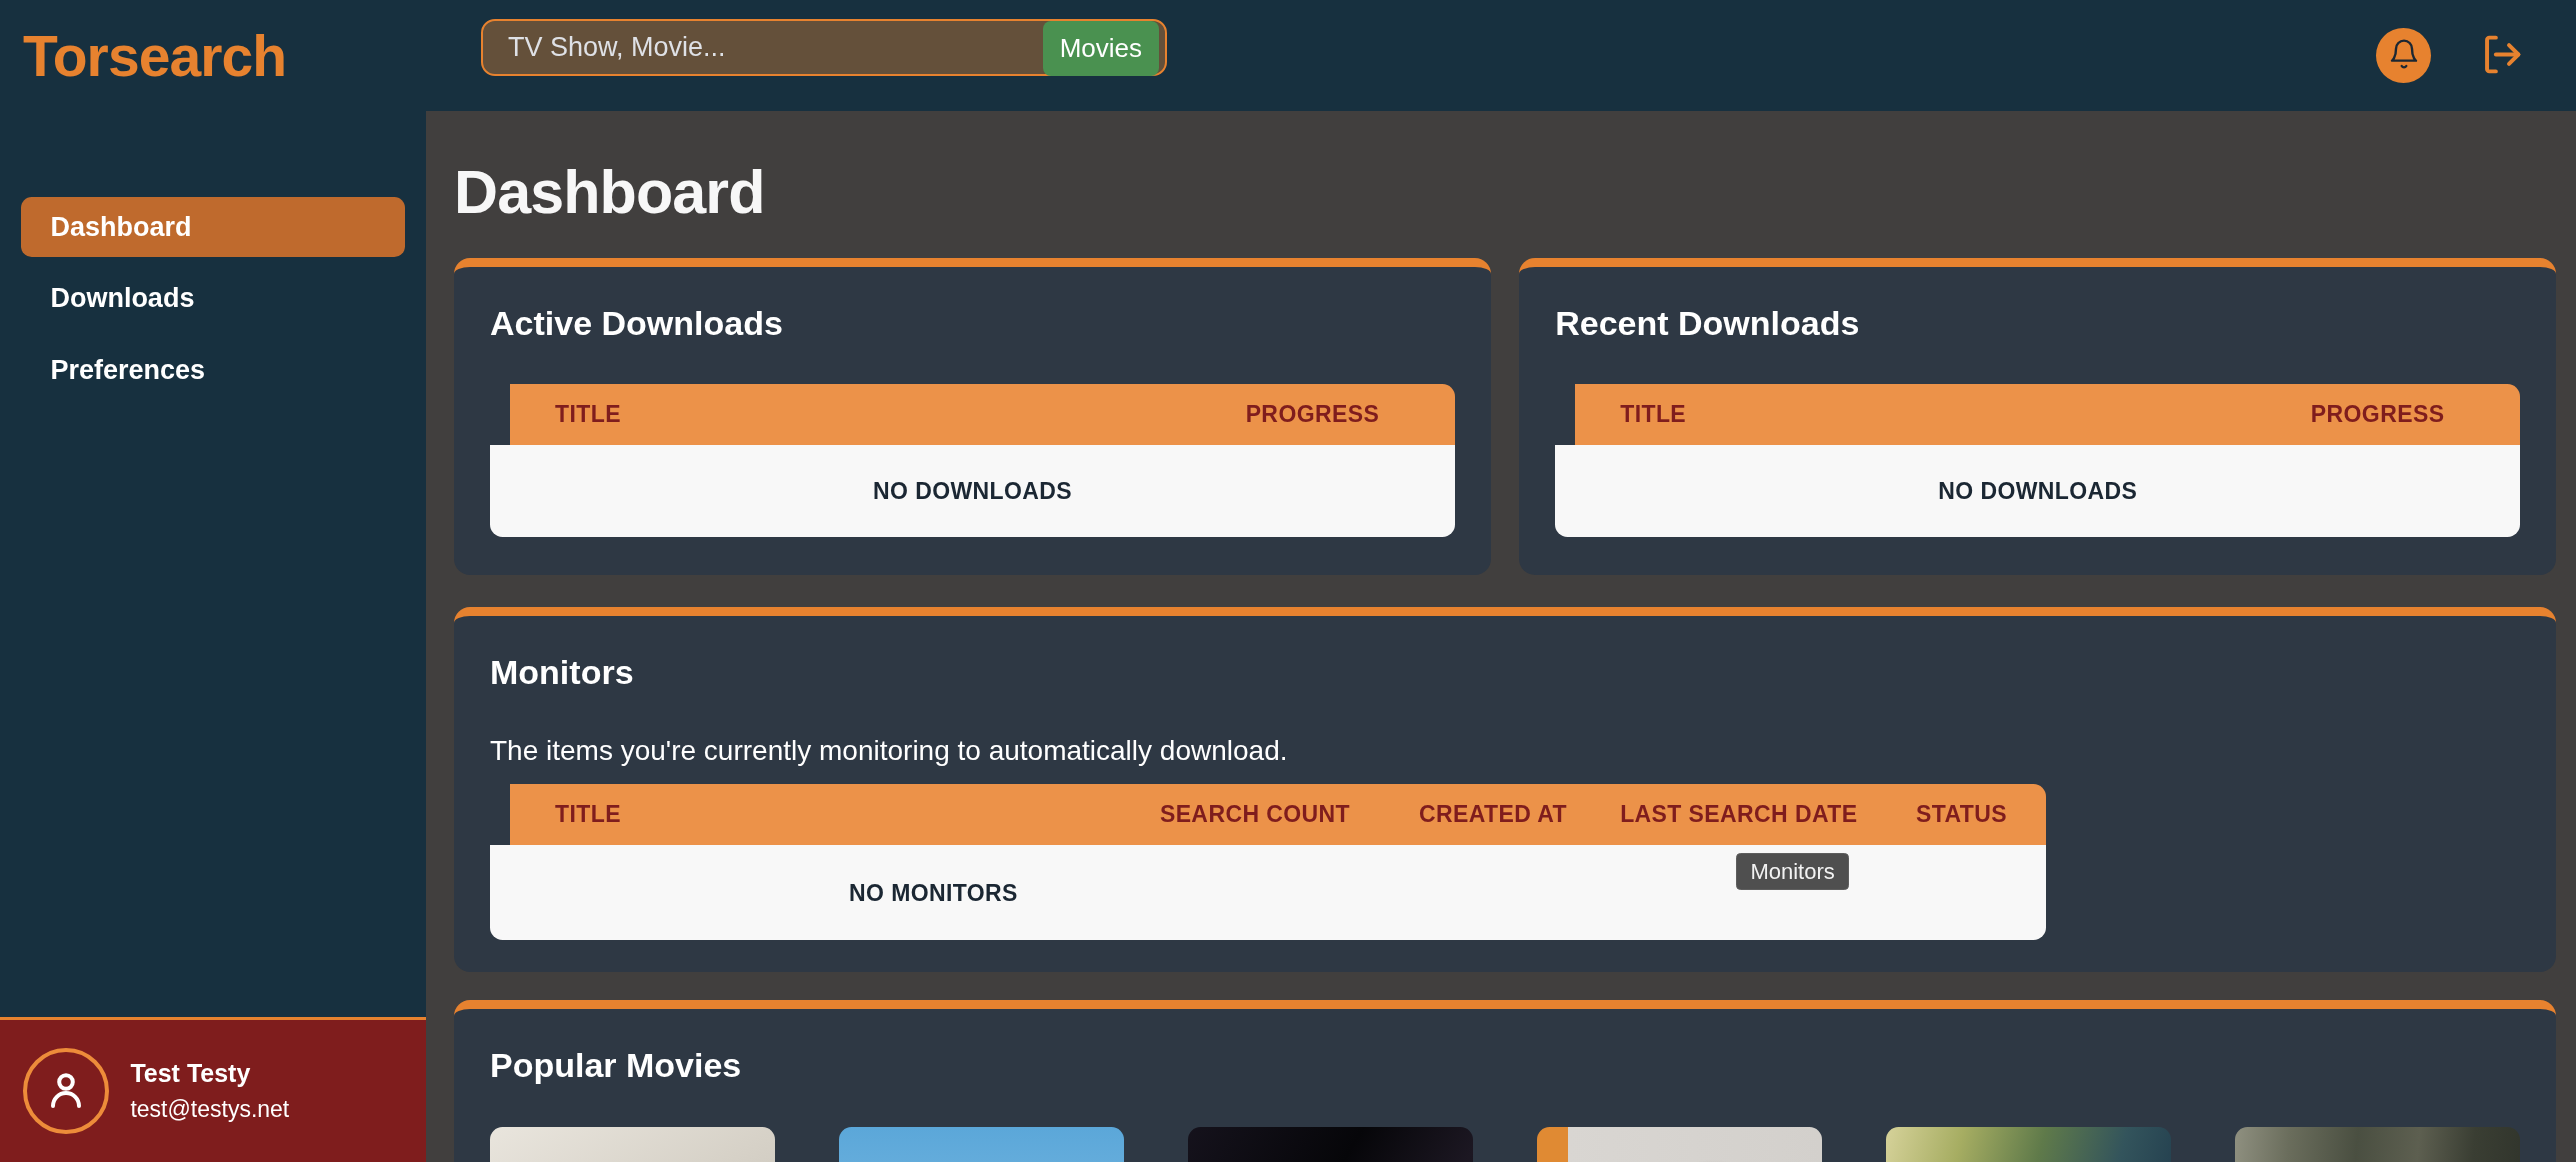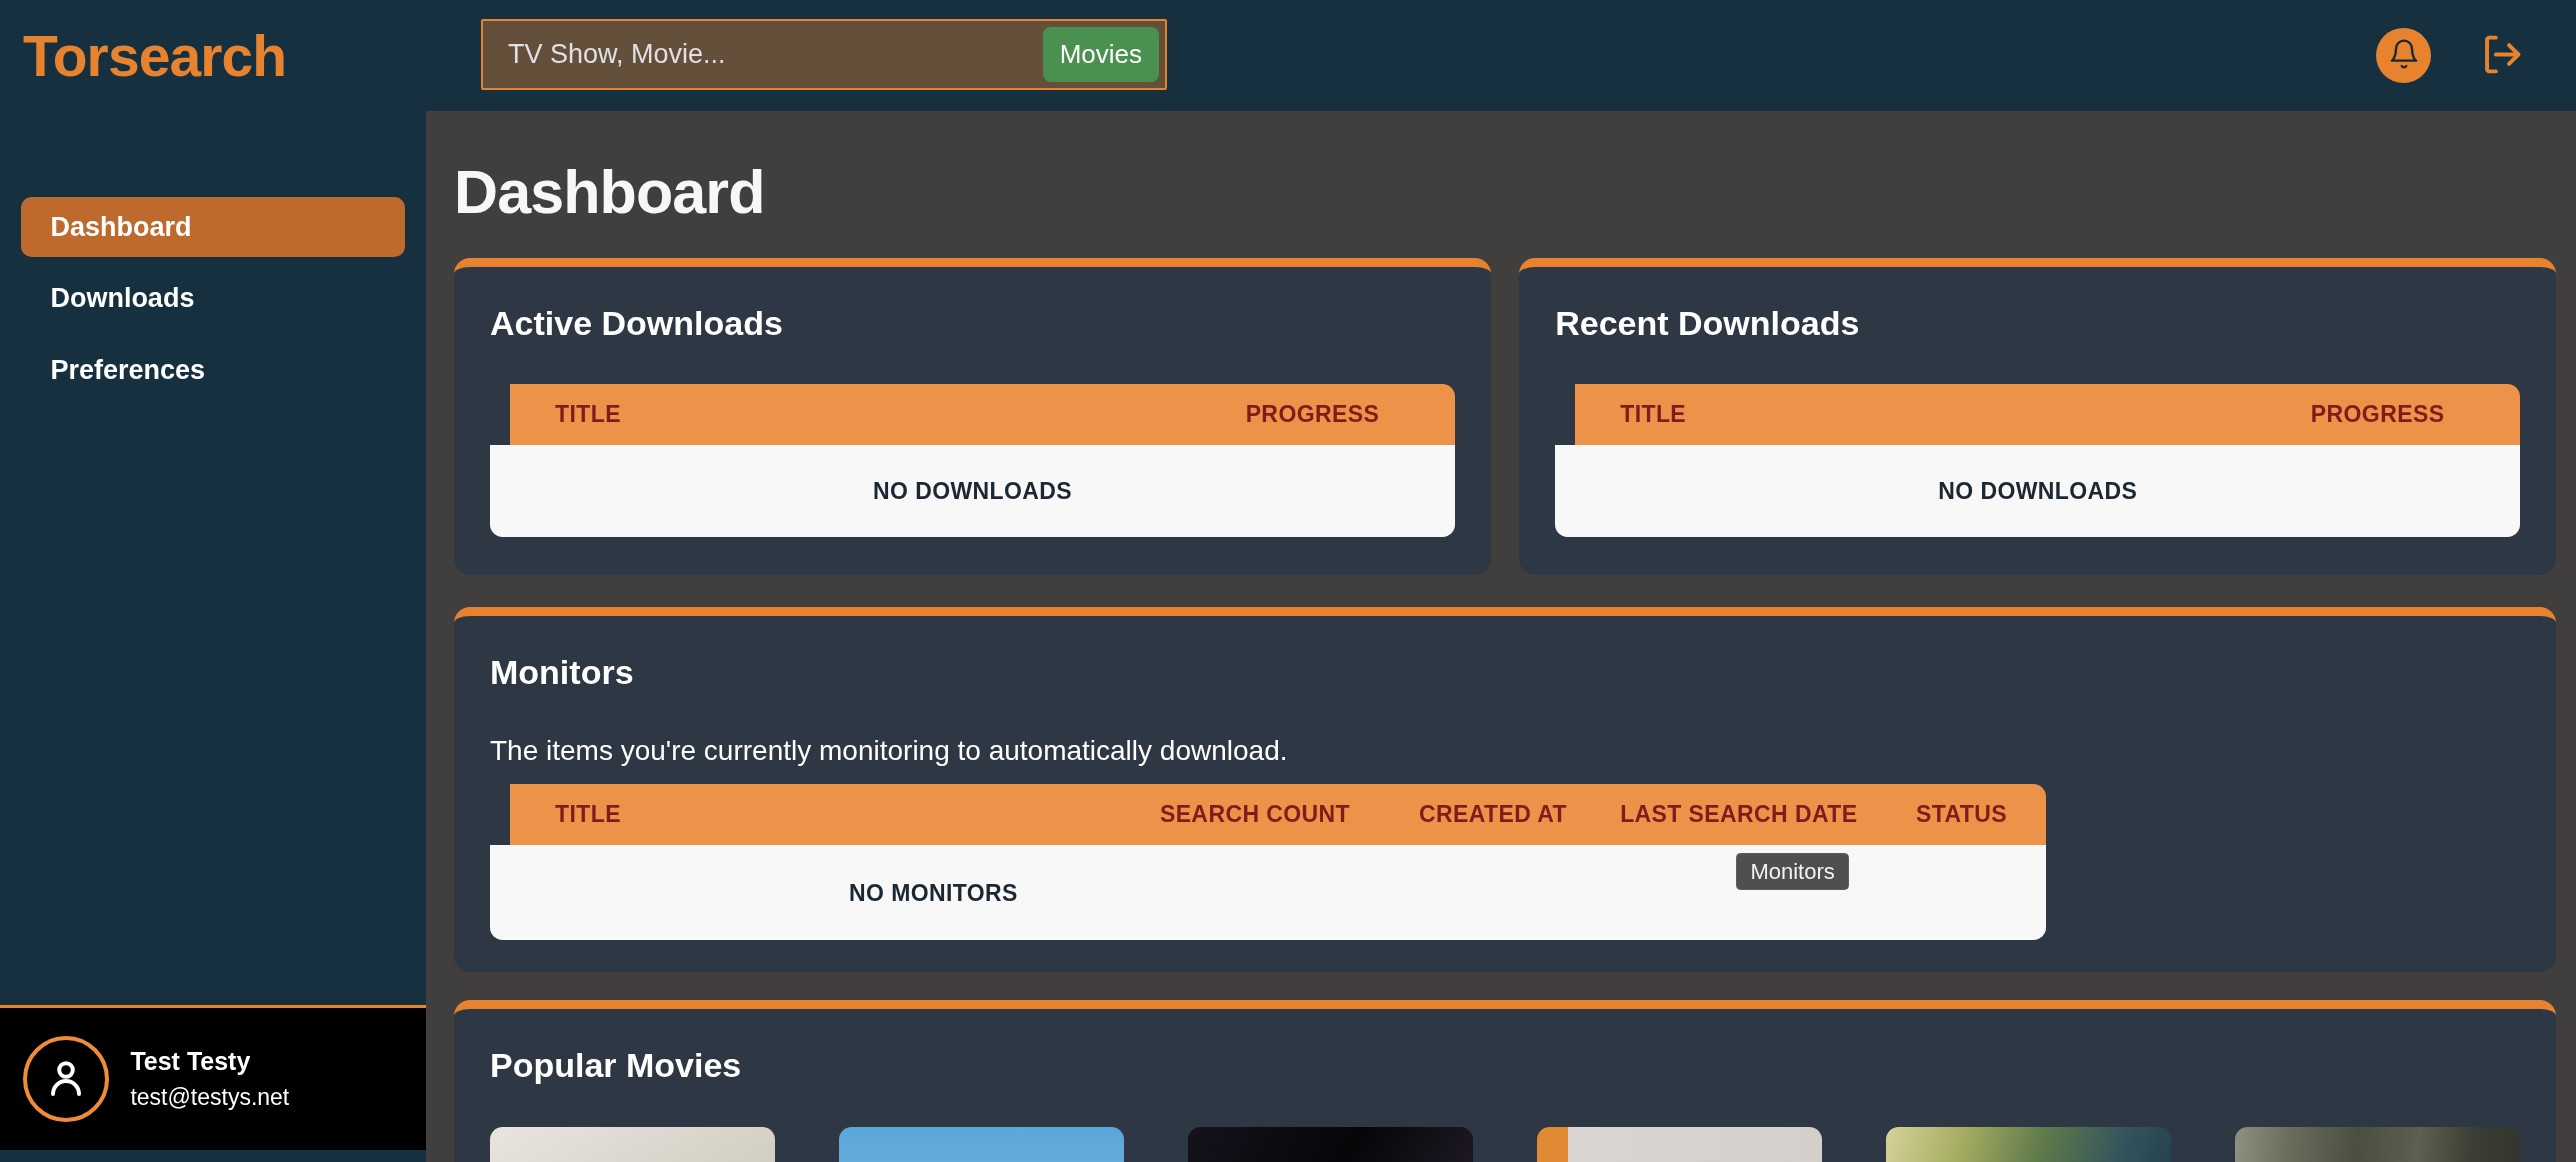--- a/index.html
+++ b/index.html
@@ -27,11 +27,11 @@
   }
   .search-wrap {
     position: absolute; left: 481px; top: 18.7px;
-    width: 686px; height: 71px;
+    width: 686px; height: 57px;
     background: #64503a;
     border: 2.7px solid #e7822f;
-    border-radius: 2px;
-    display: flex; align-items: center;
+    border-radius: 14px;
+    display: flex; align-items: flex-start;
   }
   .search-input {
     flex: 1; height: 100%;

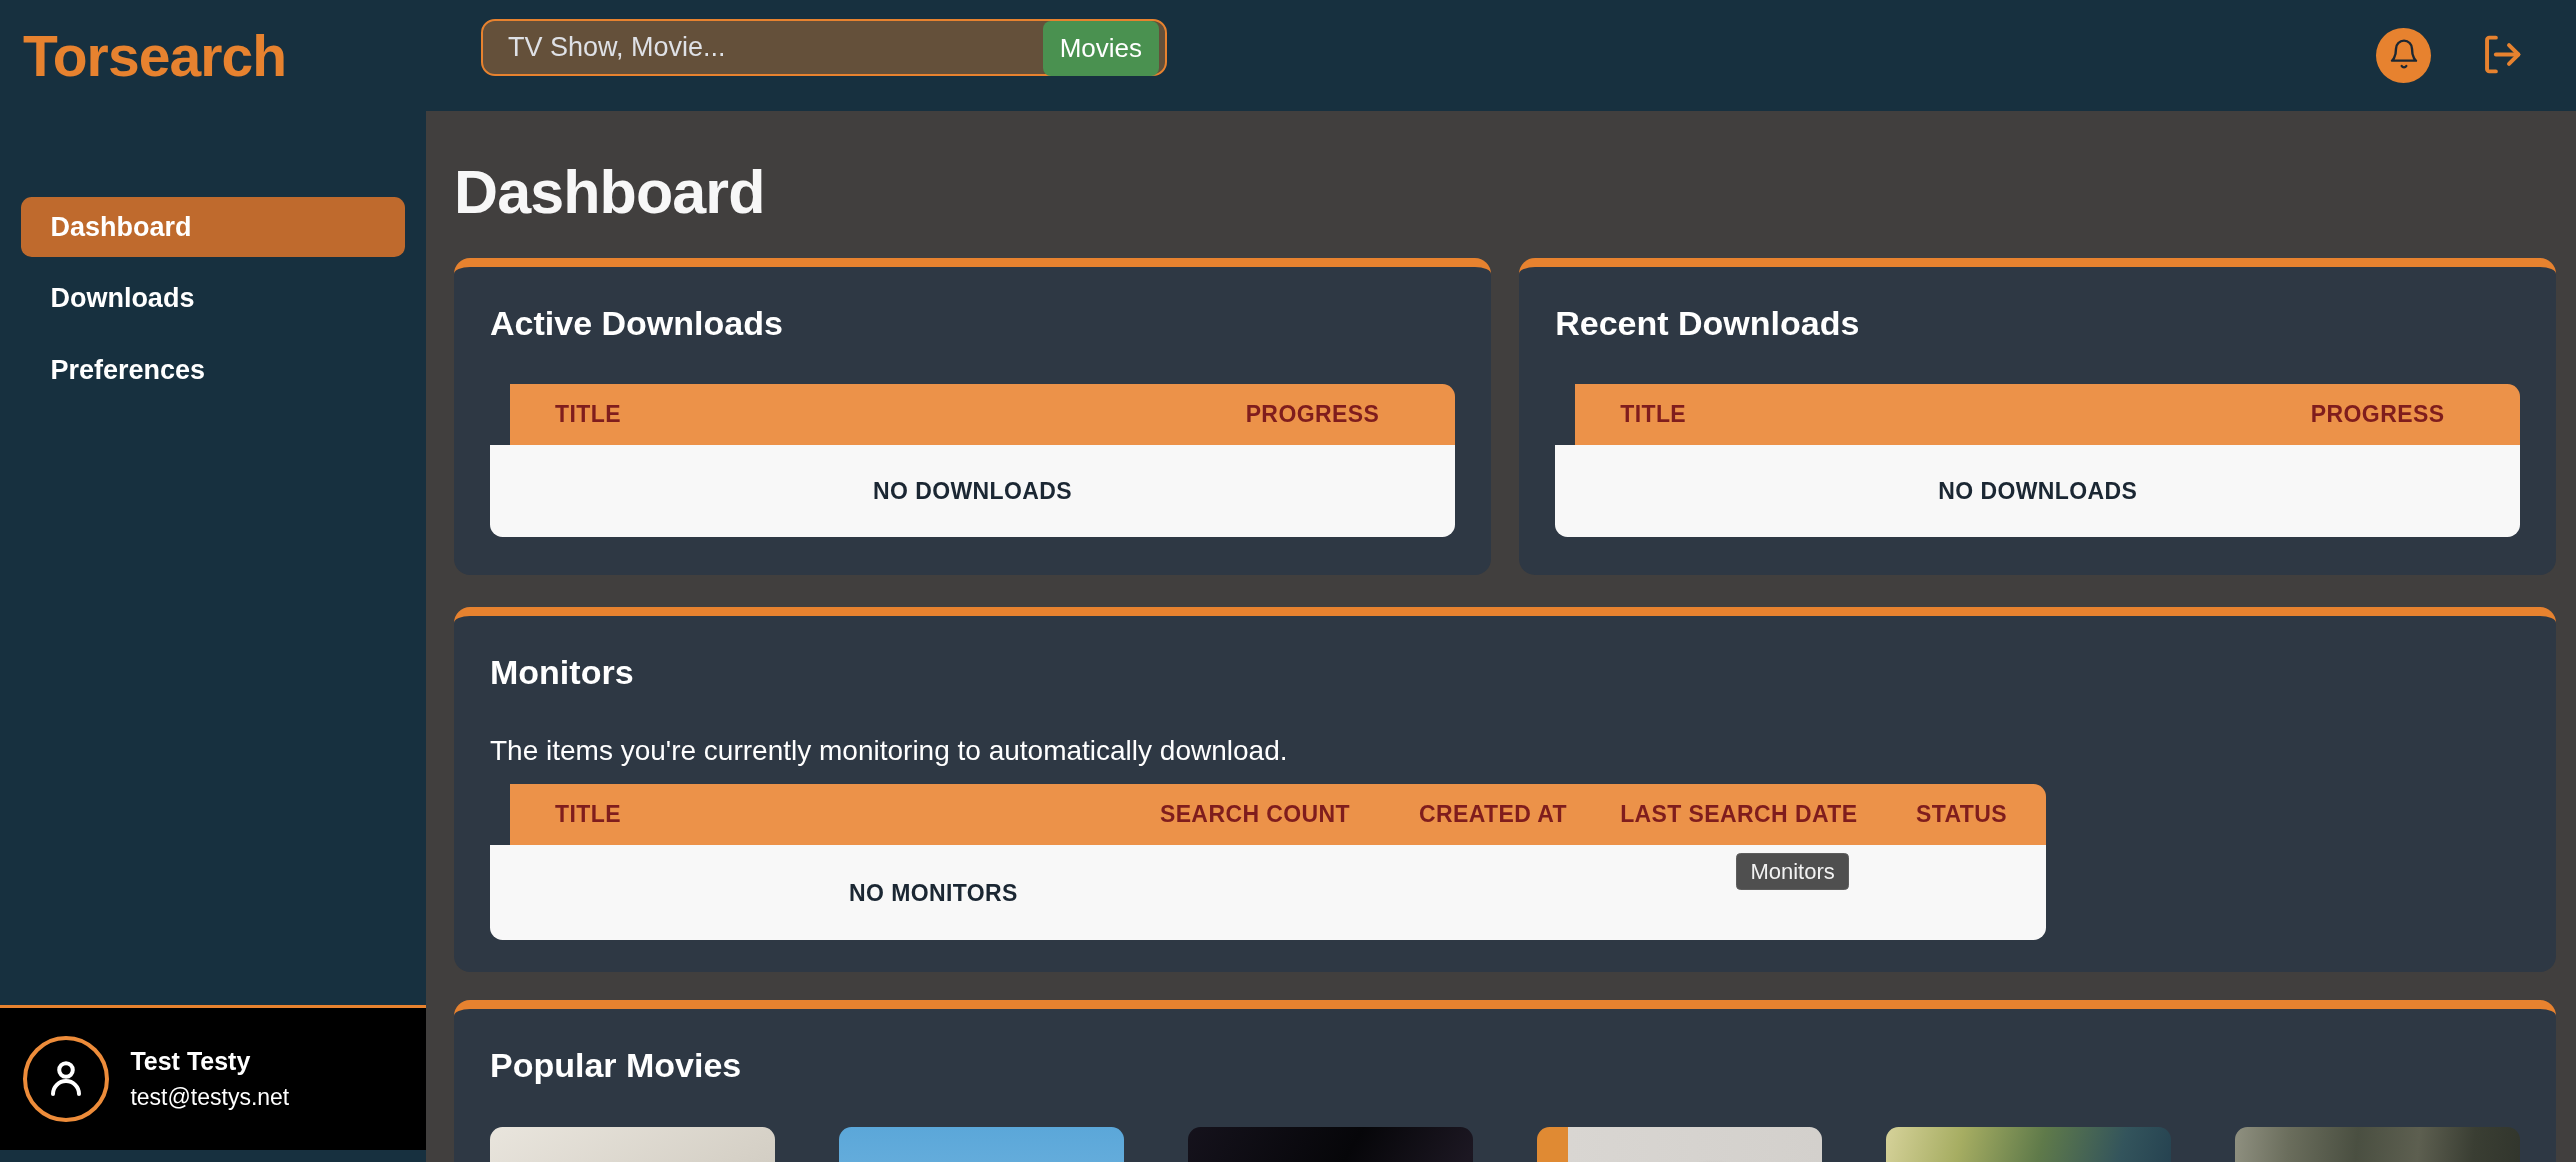--- a/index.html
+++ b/index.html
@@ -92,9 +92,9 @@
   .nav-item.active { background: #bf6a2d; }
 
   .user-panel {
-    position: absolute; left: 0; bottom: 12px;
+    position: absolute; left: 0; bottom: 0;
     width: 426px; height: 145px;
-    background: #000000;
+    background: #7f1d1d;
     border-top: 3.6px solid #e7822f;
     display: flex; align-items: center;
     padding-left: 23px; gap: 21.4px;

